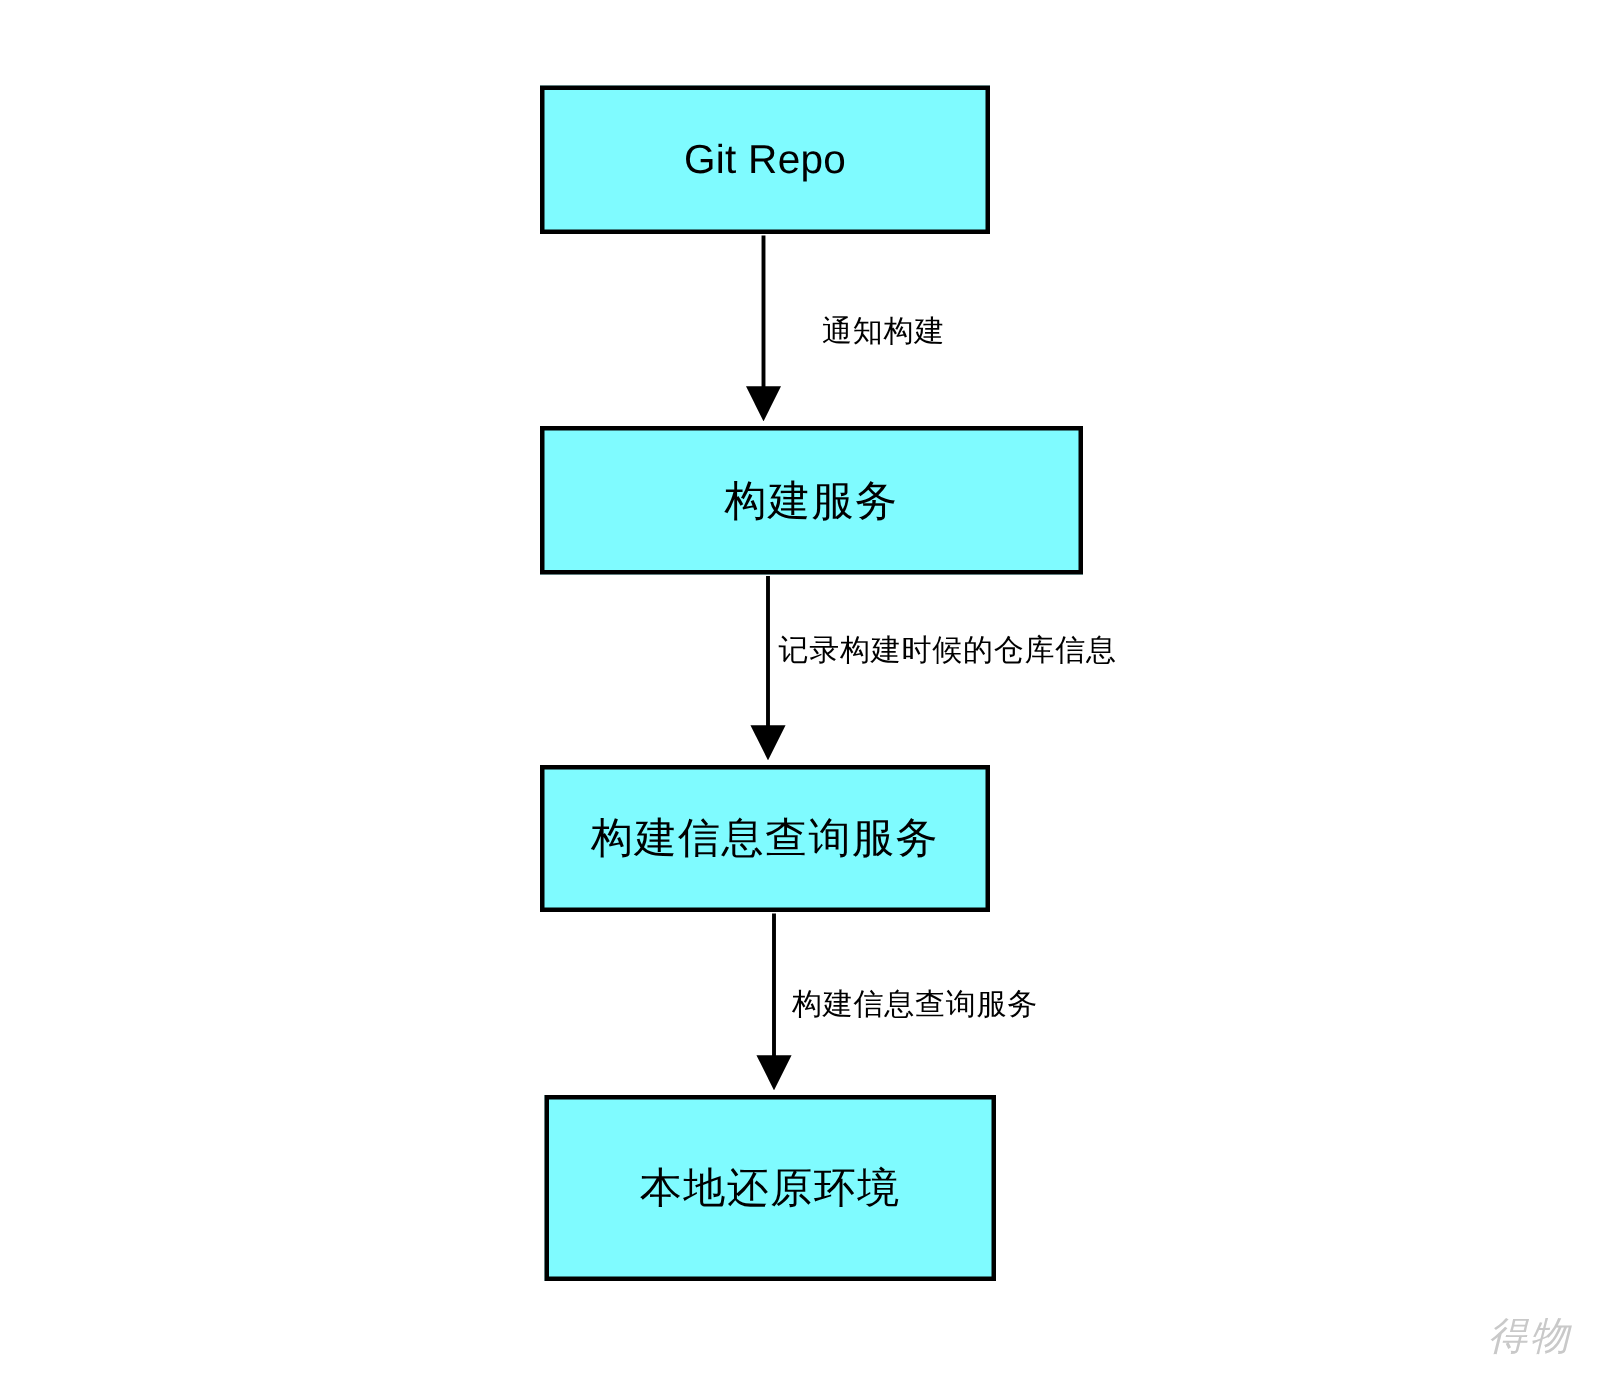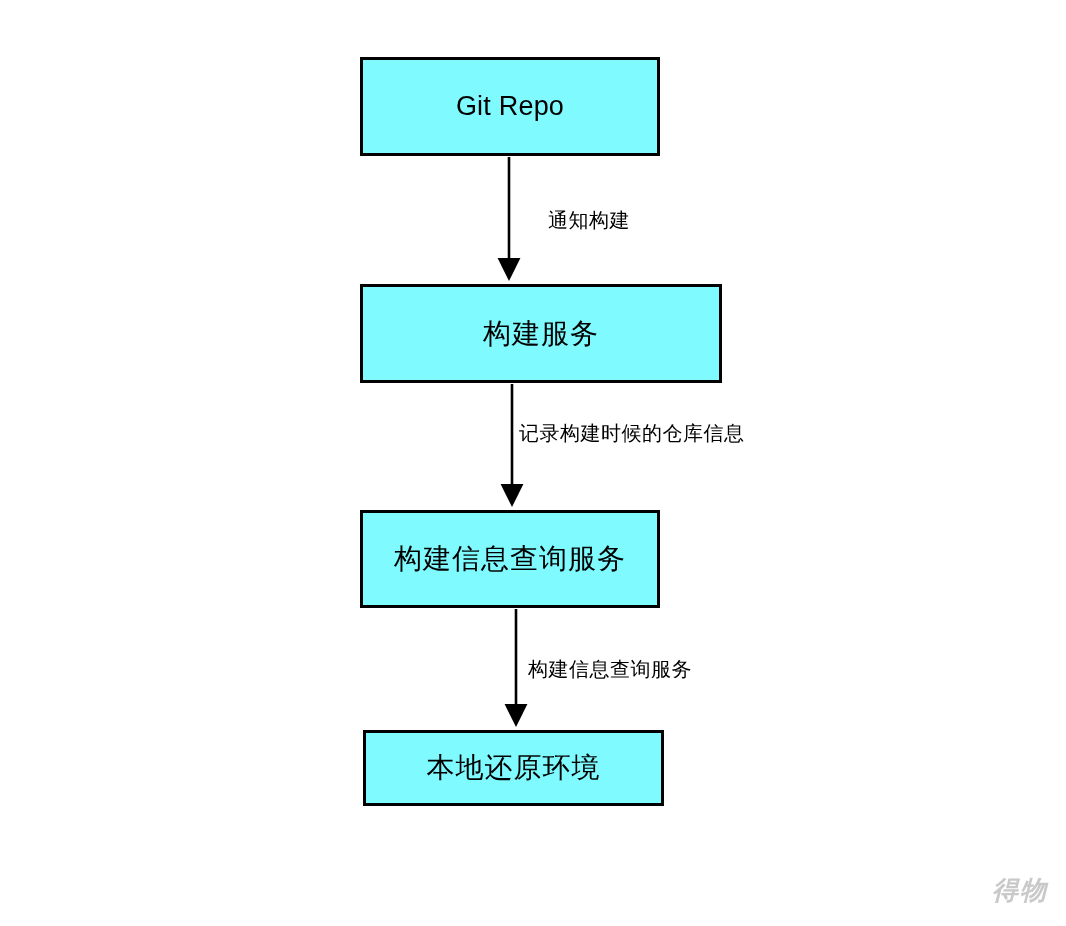--- a/index.html
+++ b/index.html
@@ -52,7 +52,7 @@
   #node-git-repo   { left: 360px; top: 57px;  width: 300px; height: 99px; align-items: center; }
   #node-build-svc  { left: 360px; top: 284px; width: 362px; height: 99px; }
   #node-query-svc  { left: 360px; top: 510px; width: 300px; height: 98px; }
-  #node-local-env  { left: 363px; top: 730px; width: 301px; height: 76px; }
+  #node-local-env  { left: 363px; top: 730px; width: 301px; height: 124px; }
 
   
   .connector {

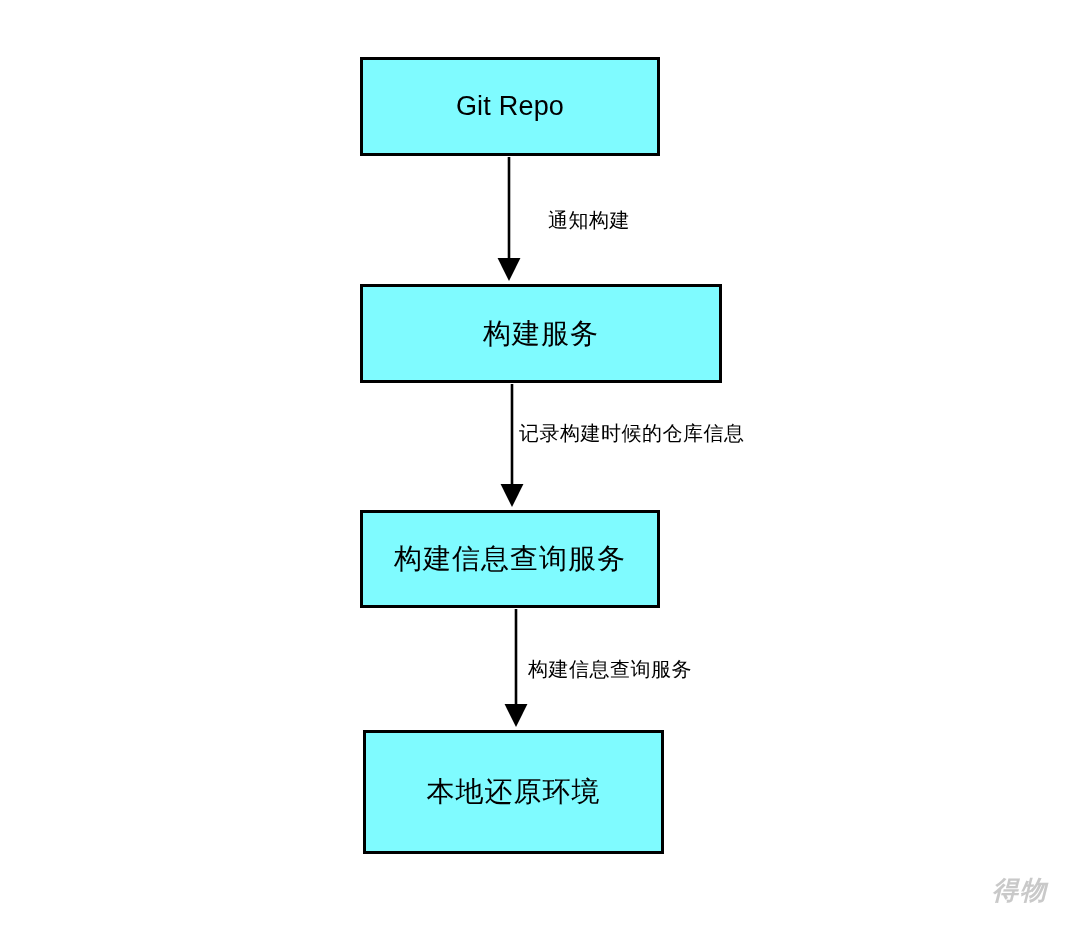--- a/index.html
+++ b/index.html
@@ -89,7 +89,6 @@
     color: #c9c9c9;
     letter-spacing: 2px;
     user-select: none;
-    font-weight: bold;
   }
 </style>
 </head>

